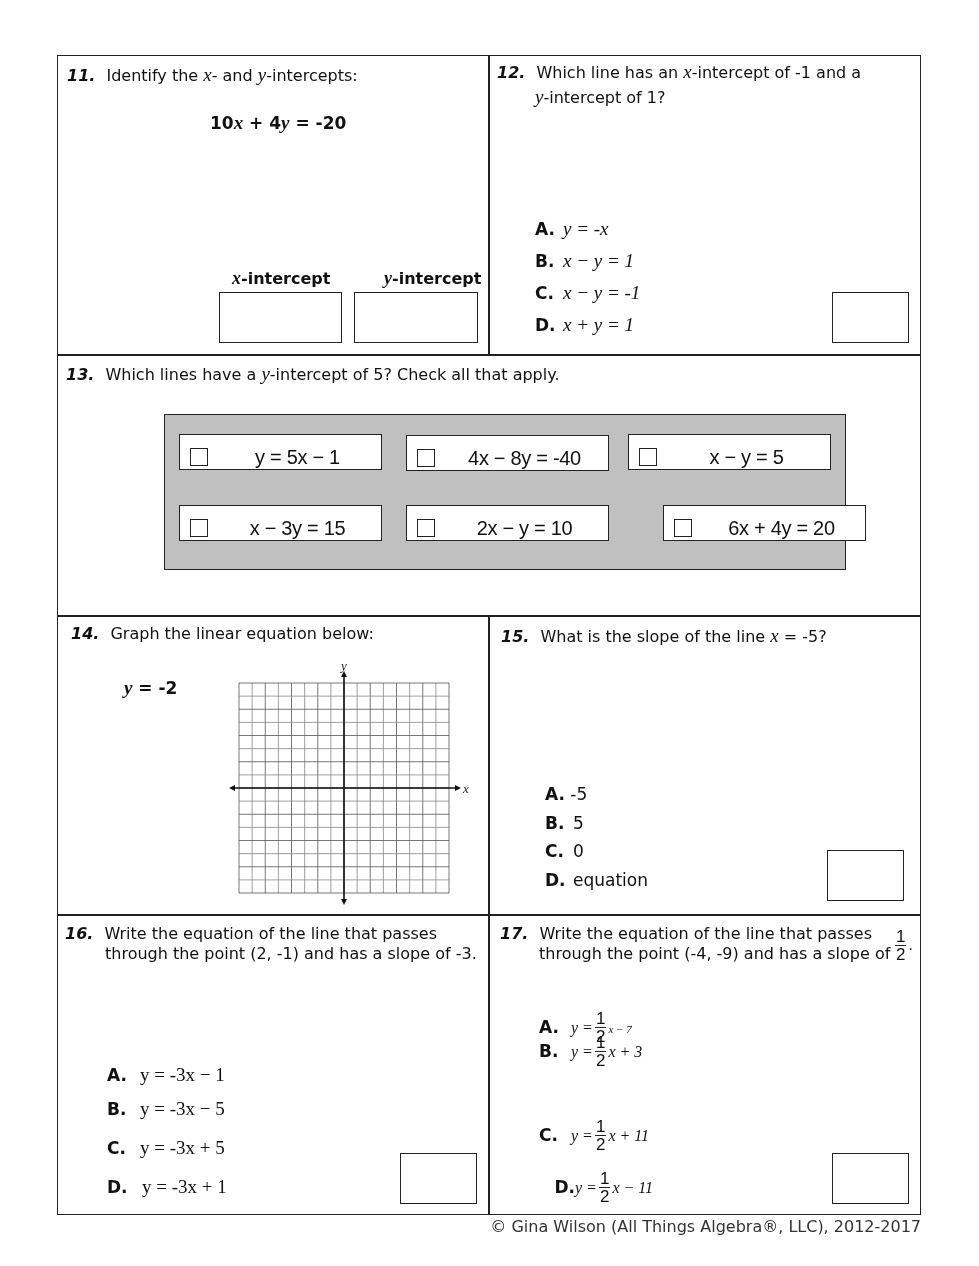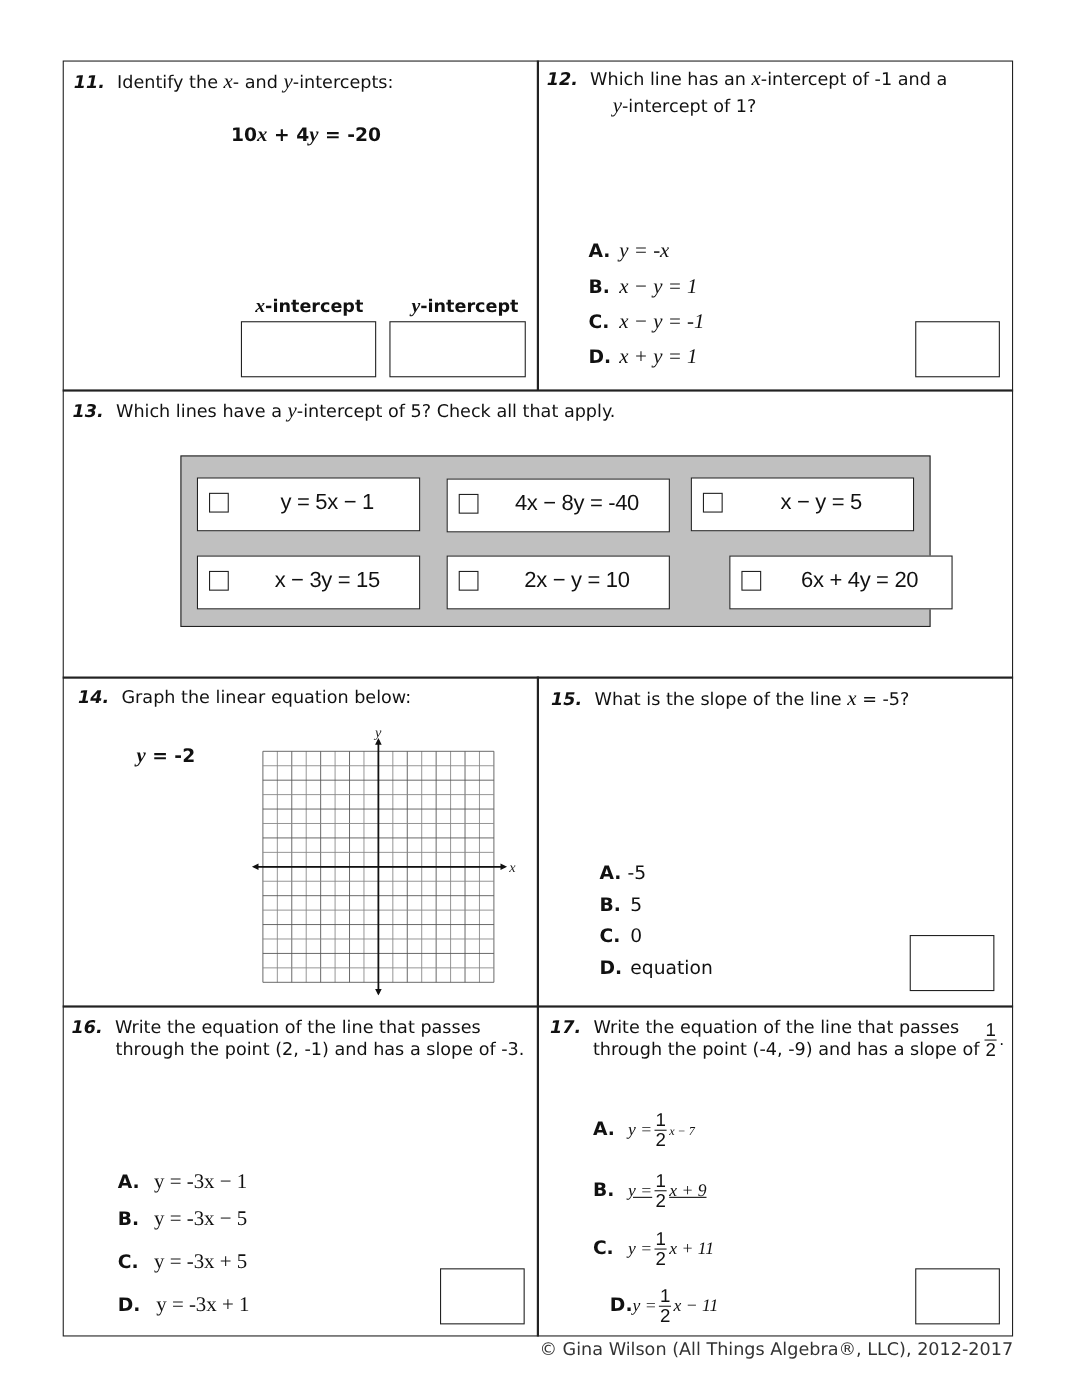--- a/index.html
+++ b/index.html
@@ -57,7 +57,7 @@
     <span class="qnum">12.</span>
     <span>Which line has an </span><span class="ital">x</span><span>-intercept of -1 and a</span>
   </div>
-  <div class="qtext" style="left:557px;top:85px;">
+  <div class="qtext" style="left:535px;top:85px;">
     <span class="ital">y</span><span>-intercept of 1?</span>
   </div>
   <div class="choice" style="left:535px;top:218px;"><span class="lbl">A.</span><span class="expr ital">y = -x</span></div>

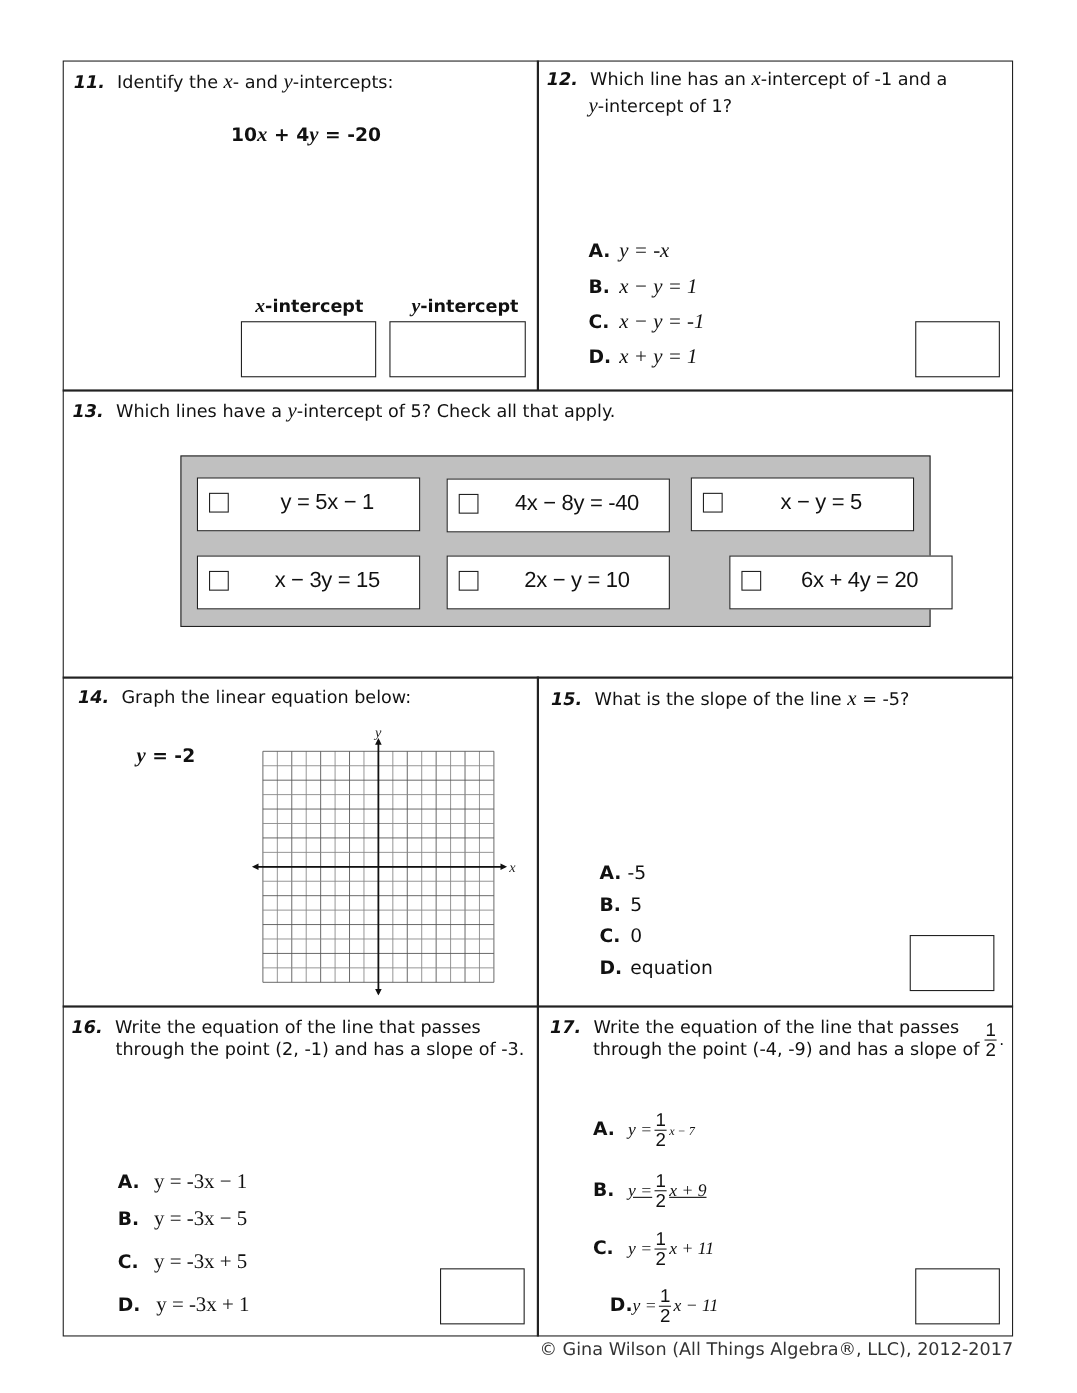--- a/index.html
+++ b/index.html
@@ -45,7 +45,7 @@
   <div class="eq-bold" style="left:232px;top:268px;font-size:16px;">
     <span class="ital" style="font-weight:bold;font-size:18px">x</span><span>-intercept</span>
   </div>
-  <div class="eq-bold" style="left:374px;top:268px;font-size:16px;text-align:right;">
+  <div class="eq-bold" style="left:384px;top:268px;font-size:16px;text-align:right;">
     <span class="ital" style="font-weight:bold;font-size:18px">y</span><span>-intercept</span>
   </div>
   <div class="ansbox" style="left:219px;top:292px;width:123px;height:51px;"></div>

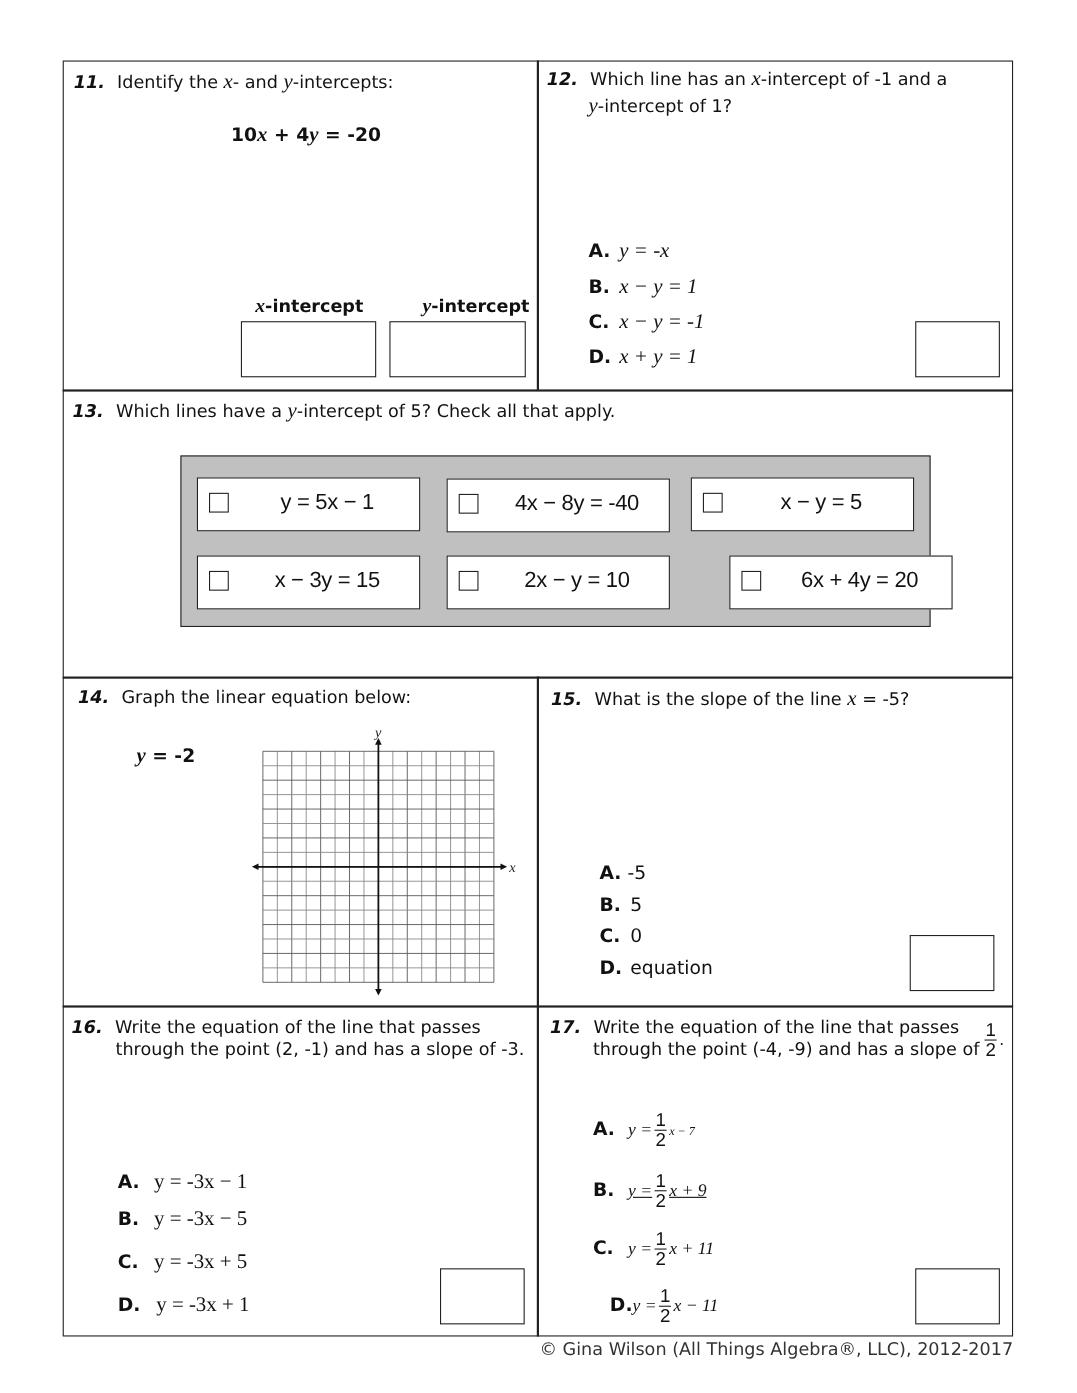--- a/index.html
+++ b/index.html
@@ -16,7 +16,7 @@
   .choice .lbl { font-weight: bold; display: inline-block; width: 28px; }
   .choice .expr { font-family: "Liberation Serif", serif; font-size: 19px; margin-top: 32px; }
   .graybox { position: absolute; left: 164px; top: 414px; width: 682px; height: 156px; background: #c0c0c0; border: 1.5px solid #222; box-sizing: border-box; }
-  .opt { position: absolute; width: 203px; height: 49px; background: #fff; border: 1.5px solid #222; box-sizing: border-box; }
+  .opt { position: absolute; width: 203px; height: 36px; background: #fff; border: 1.5px solid #222; box-sizing: border-box; }
   .opt .cb { position: absolute; left: 10px; top: 13px; width: 18px; height: 18px; border: 1.5px solid #222; box-sizing: border-box; background: #fff; }
   .opt .otext { position: absolute; left: 40px; right: 6px; top: 11px; text-align: center; font-family: "Liberation Sans", sans-serif; font-size: 20px; letter-spacing: -0.3px; }
   .frac { display: inline-flex; flex-direction: column; align-items: center; vertical-align: middle; font-family: "Liberation Sans", sans-serif; font-size: 17px; line-height: 17px; margin: 0 2px; }

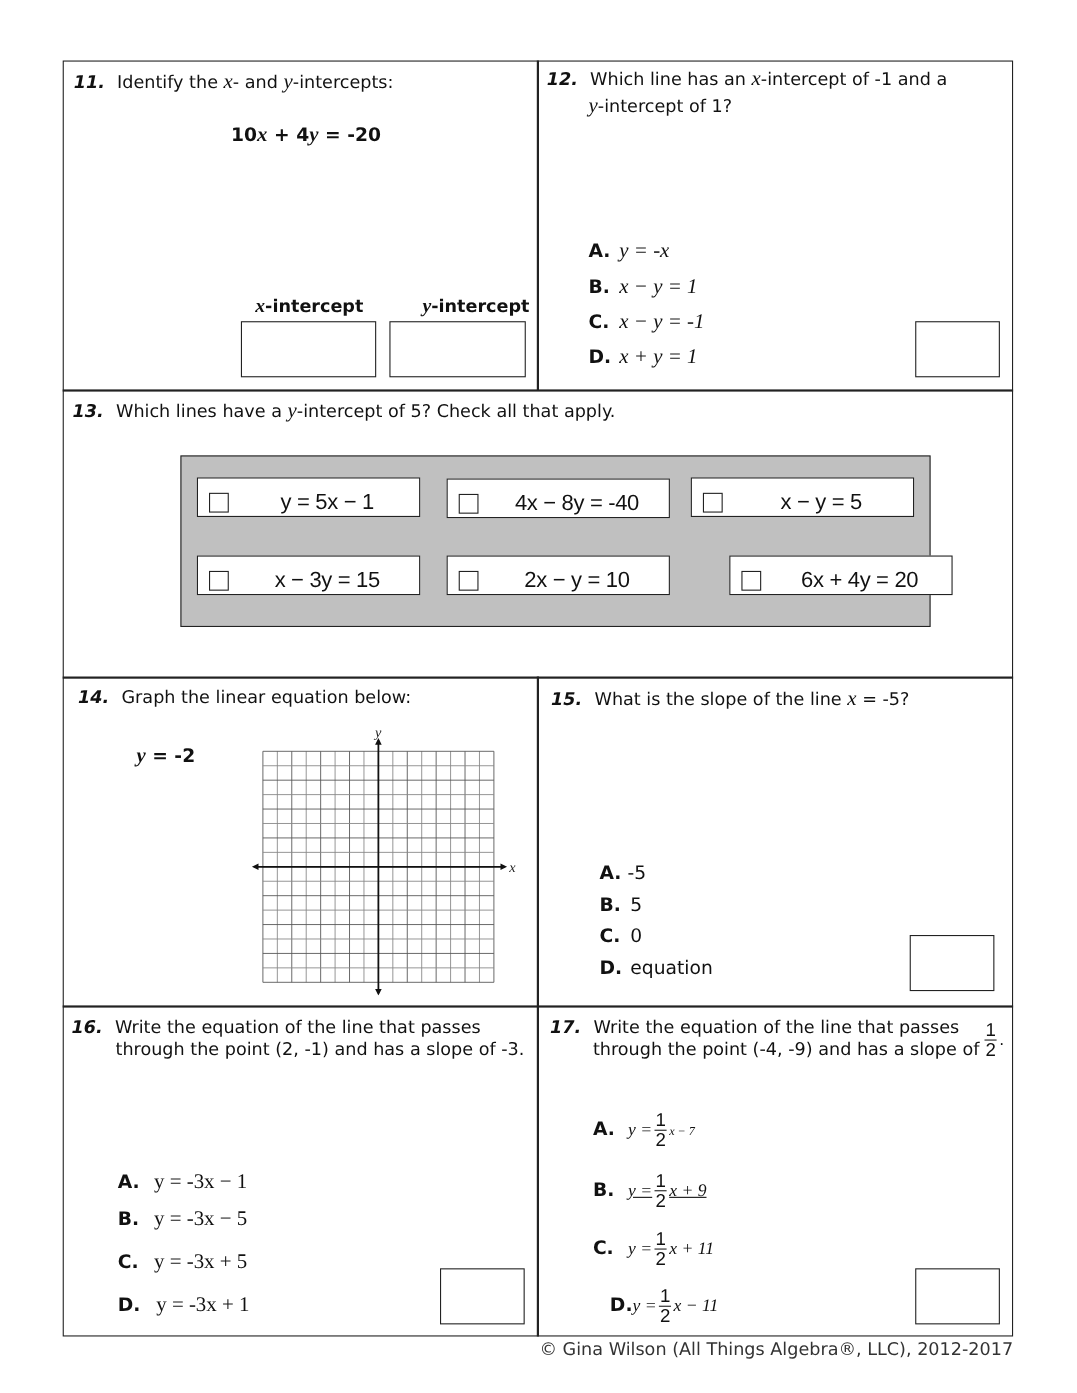--- a/index.html
+++ b/index.html
@@ -205,7 +205,7 @@
         <span>2</span>
       </span><span class="expr ital" style="font-size:11px">x − 7</span>
   </div>
-  <div class="choice" style="left:539px;top:1065px;text-decoration:underline;">
+  <div class="choice" style="left:539px;top:1034px;">
     <span class="lbl" style="width:32px">B.</span><span class="expr ital" style="font-size:16px">y =</span><span class="frac">
         <span class="num">1</span>
         <span>2</span>

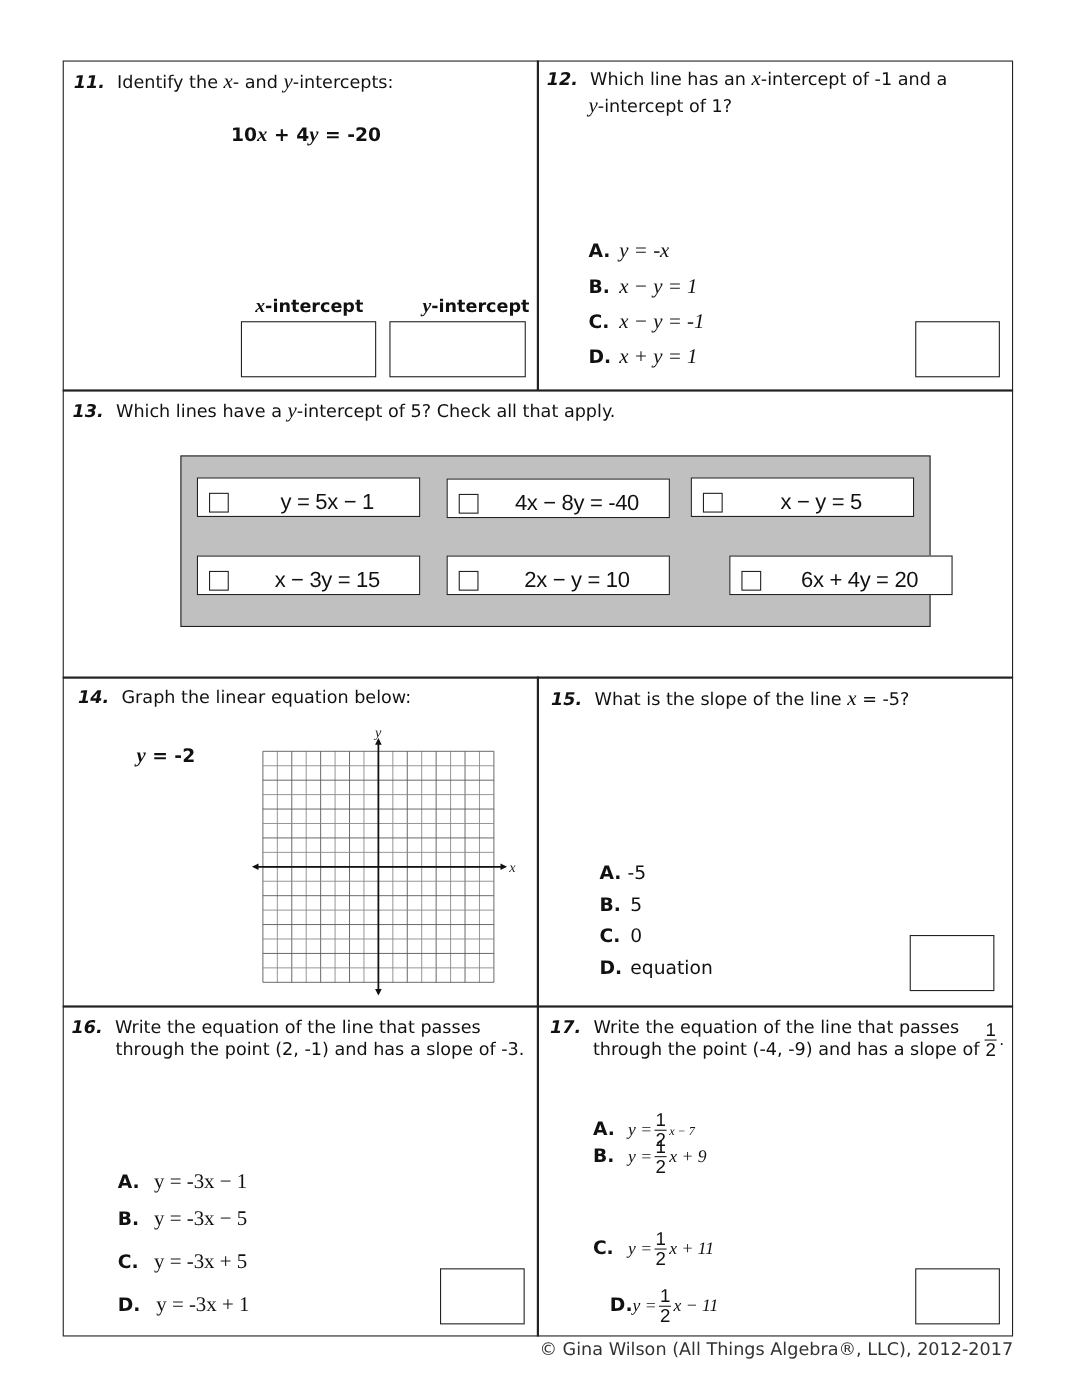--- a/index.html
+++ b/index.html
@@ -209,7 +209,7 @@
     <span class="lbl" style="width:32px">B.</span><span class="expr ital" style="font-size:16px">y =</span><span class="frac">
         <span class="num">1</span>
         <span>2</span>
-      </span><span class="expr ital" style="font-size:16px">x + 9</span>
+      </span><span class="expr ital" style="font-size:16px">x + 3</span>
   </div>
   <div class="choice" style="left:539px;top:1118px;">
     <span class="lbl" style="width:32px">C.</span><span class="expr ital" style="font-size:16px">y =</span><span class="frac">

